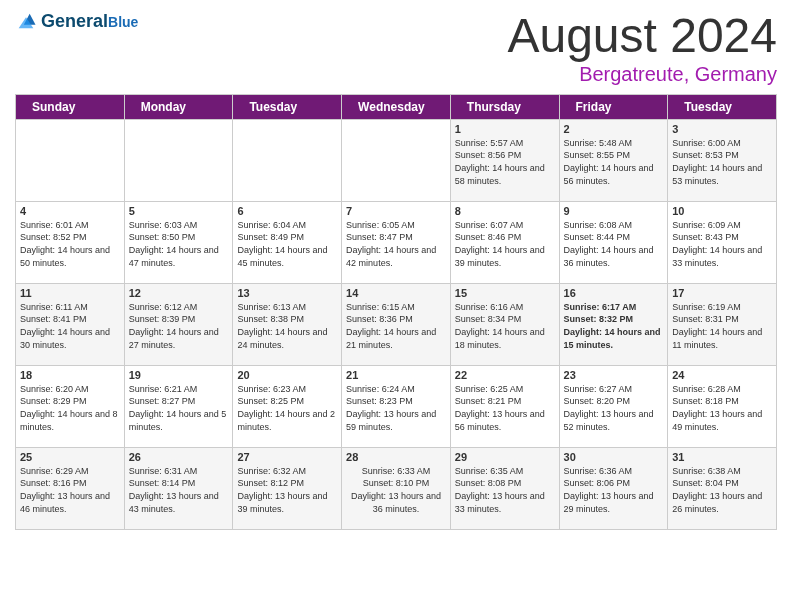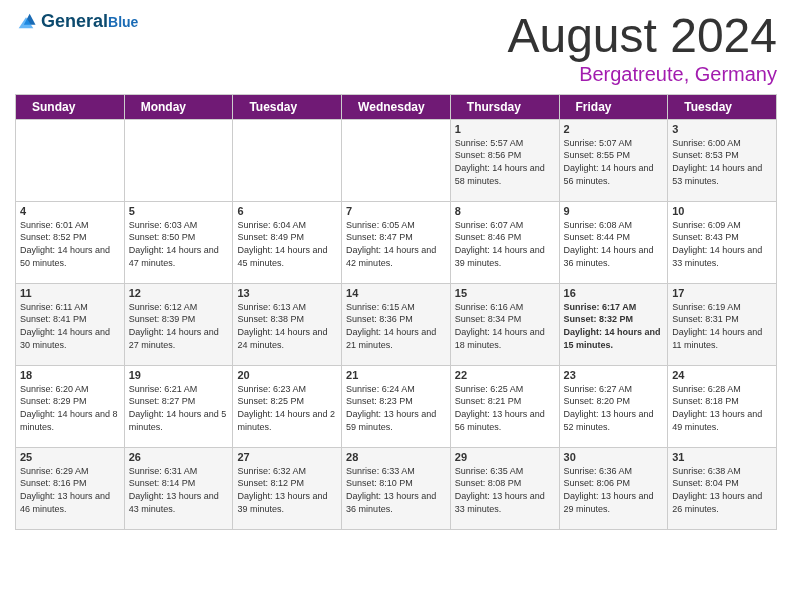--- a/index.html
+++ b/index.html
@@ -142,7 +142,7 @@
           </td>
           <td>
             <span class="day-number">2</span>
-            <div class="cell-content" style="white-space: pre-line;">Sunrise: 5:07 AM
+            <div class="cell-content" style="white-space: pre-line;">Sunrise: 5:48 AM
 Sunset: 8:55 PM
 Daylight: 14 hours and 56 minutes.</div>
           </td>

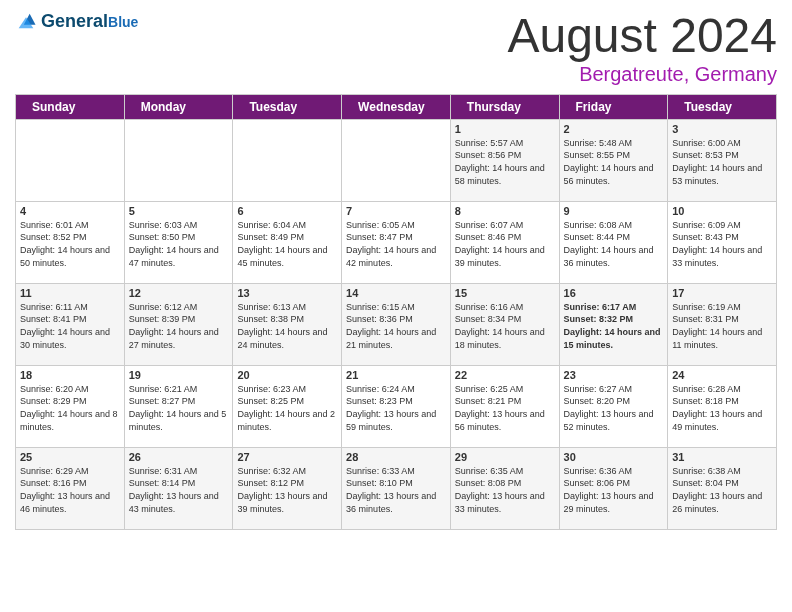--- a/index.html
+++ b/index.html
@@ -306,7 +306,7 @@
           </td>
           <td>
             <span class="day-number">28</span>
-            <div class="cell-content" style="white-space: pre-line;">Sunrise: 6:33 AM
+            <div class="cell-content" style="white-space: pre-line; text-align: center;">Sunrise: 6:33 AM
 Sunset: 8:10 PM
 Daylight: 13 hours and 36 minutes.</div>
           </td>

